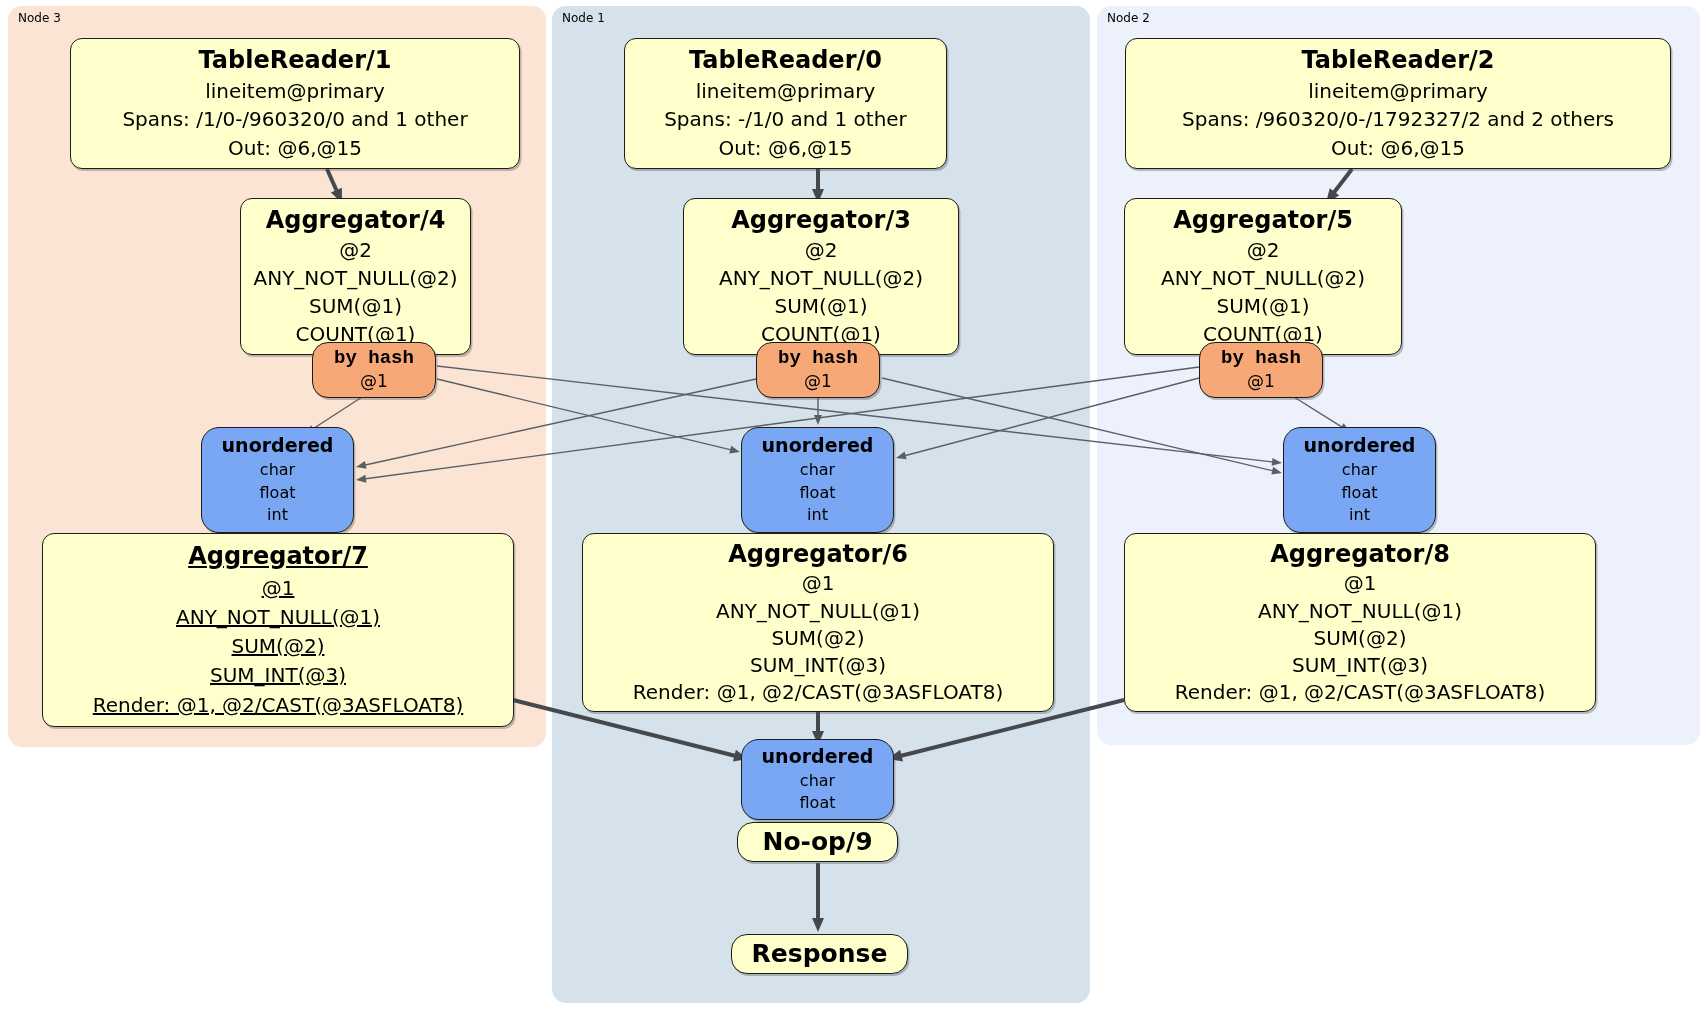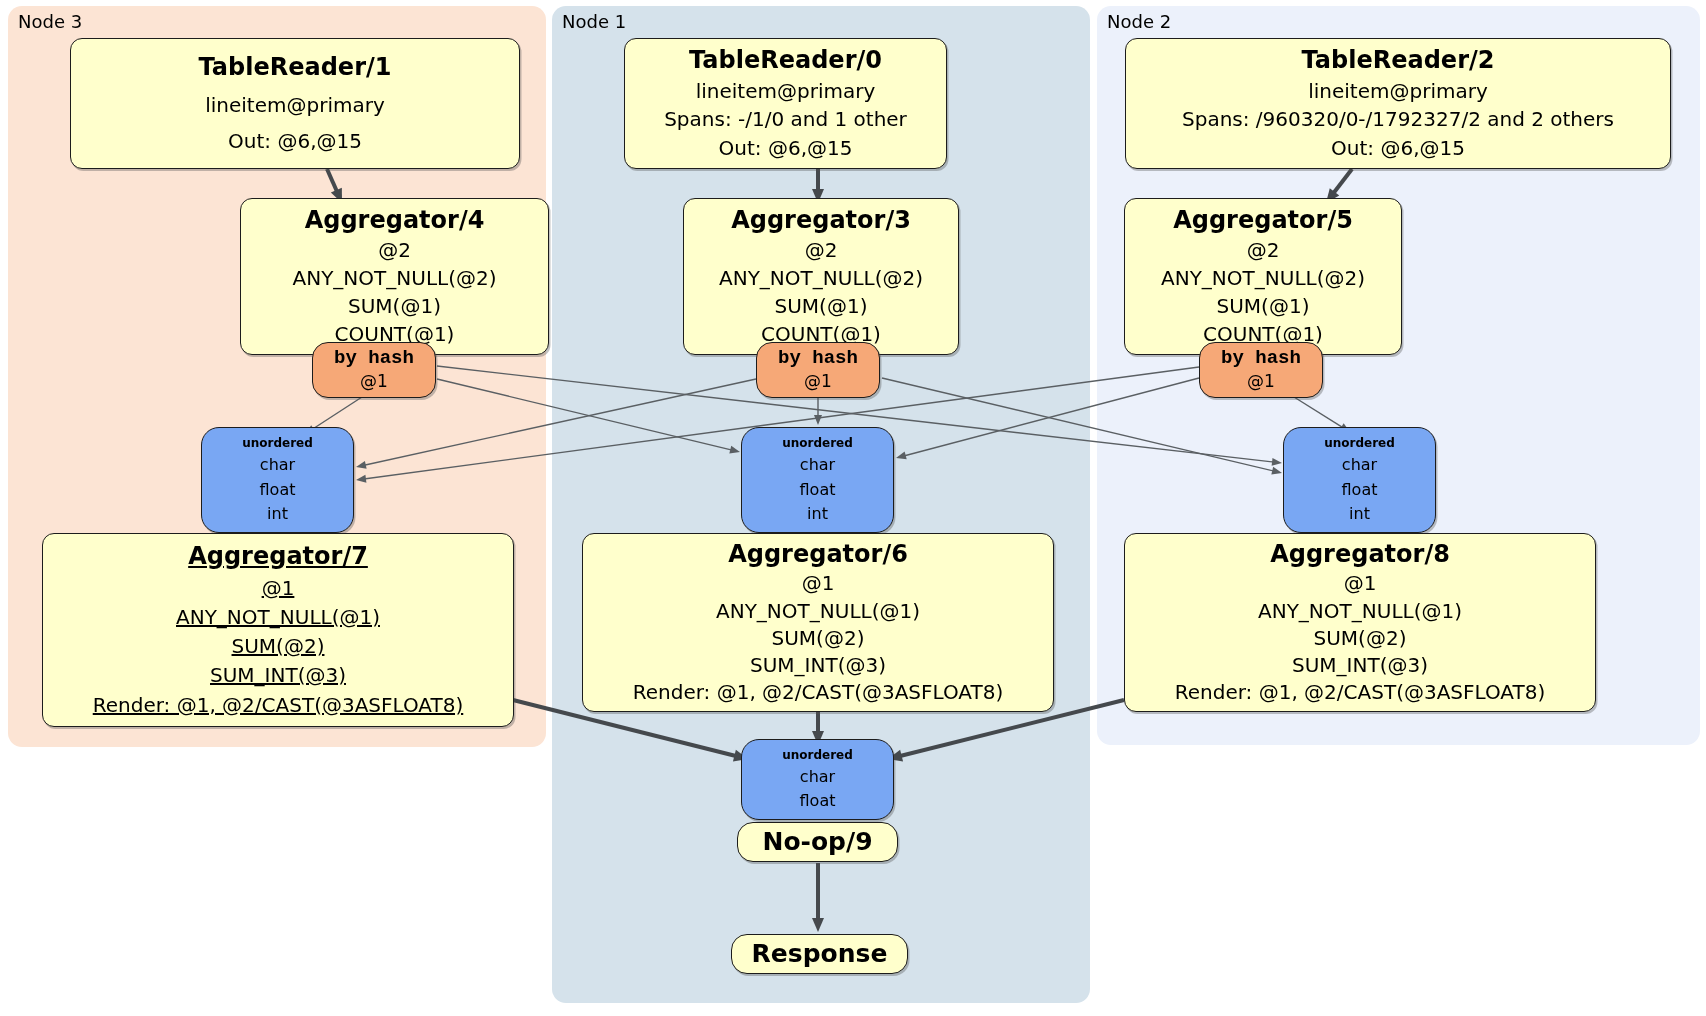--- a/index.html
+++ b/index.html
@@ -8,7 +8,7 @@
     font-family:"DejaVu Sans","Liberation Sans",sans-serif;color:#000;
   }
   .region{position:absolute;border-radius:14px;z-index:0;}
-  .region-label{position:absolute;z-index:1;font-size:18px;color:#000;}
+  .region-label{position:absolute;z-index:1;font-size:12px;color:#000;}
   #edges{position:absolute;left:0;top:0;z-index:1;}
   .box{
     position:absolute;box-sizing:border-box;z-index:2;

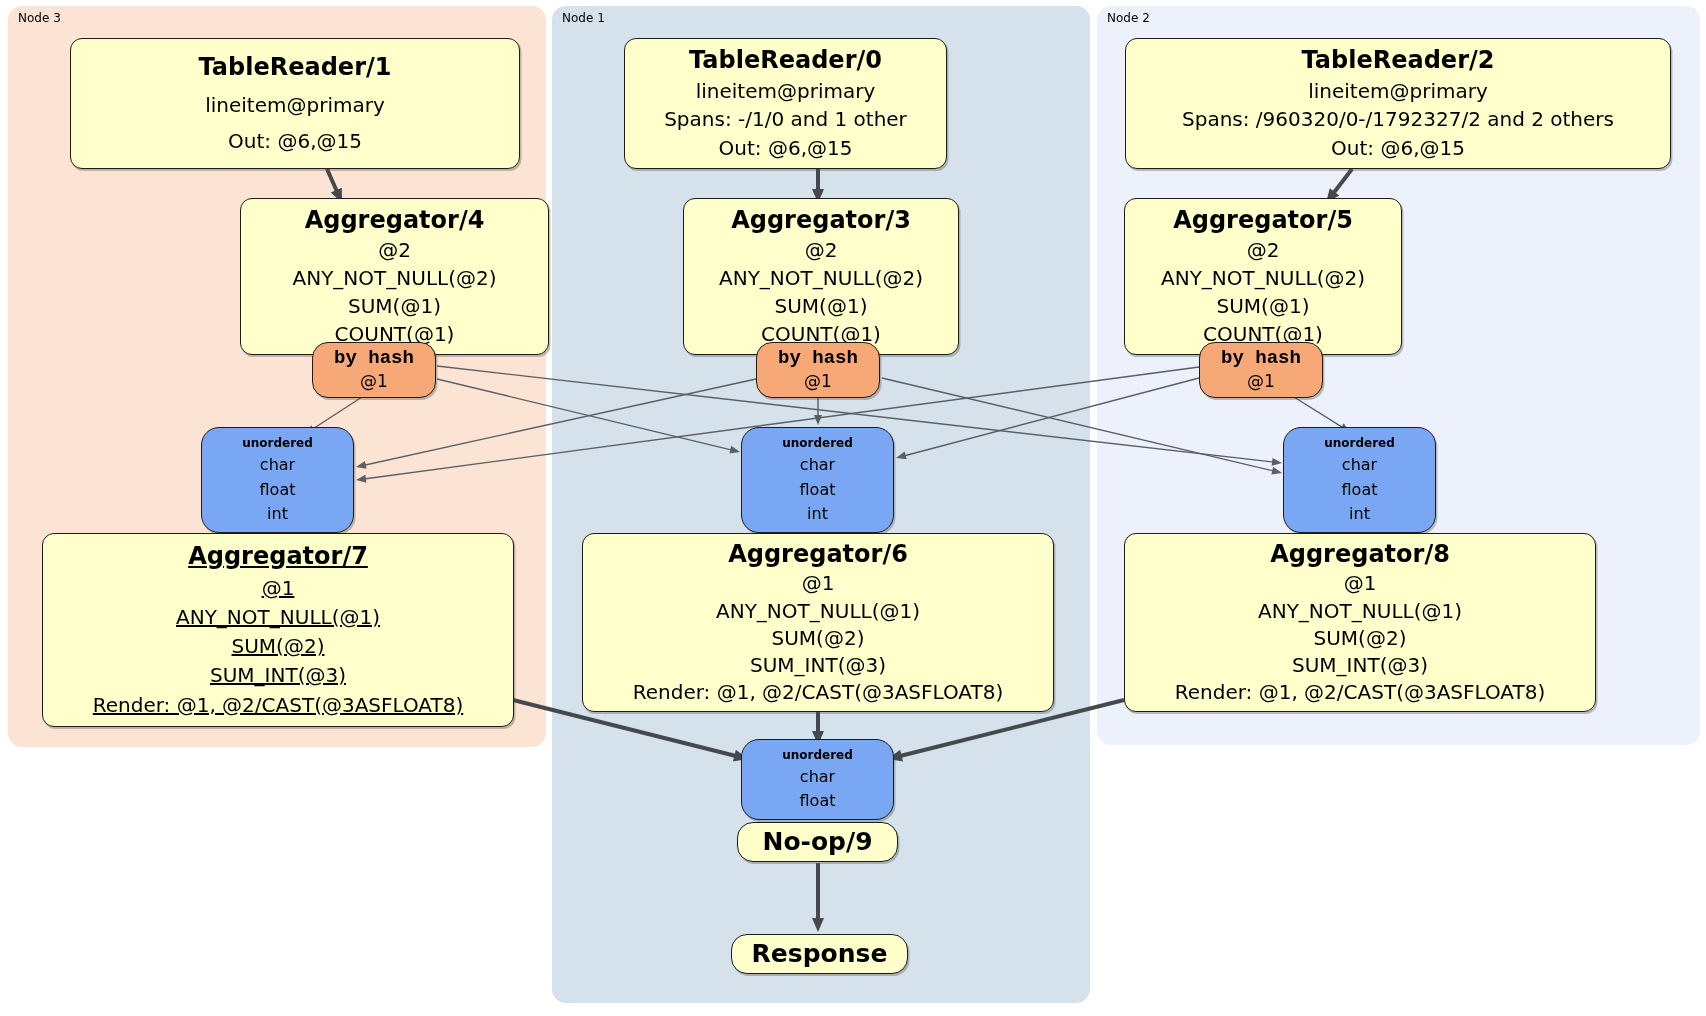--- a/index.html
+++ b/index.html
@@ -79,6 +79,7 @@
   <div class="box" style="left:70px;top:38px;width:450px;height:131px;">
     <div class="title">TableReader/1</div>
     <div class="line">lineitem@primary</div>
+    <div class="line">Spans: /1/0-/960320/0 and 1 other</div>
     <div class="line">Out: @6,@15</div>
   </div>
   <div class="box" style="left:624px;top:38px;width:323px;height:131px;">

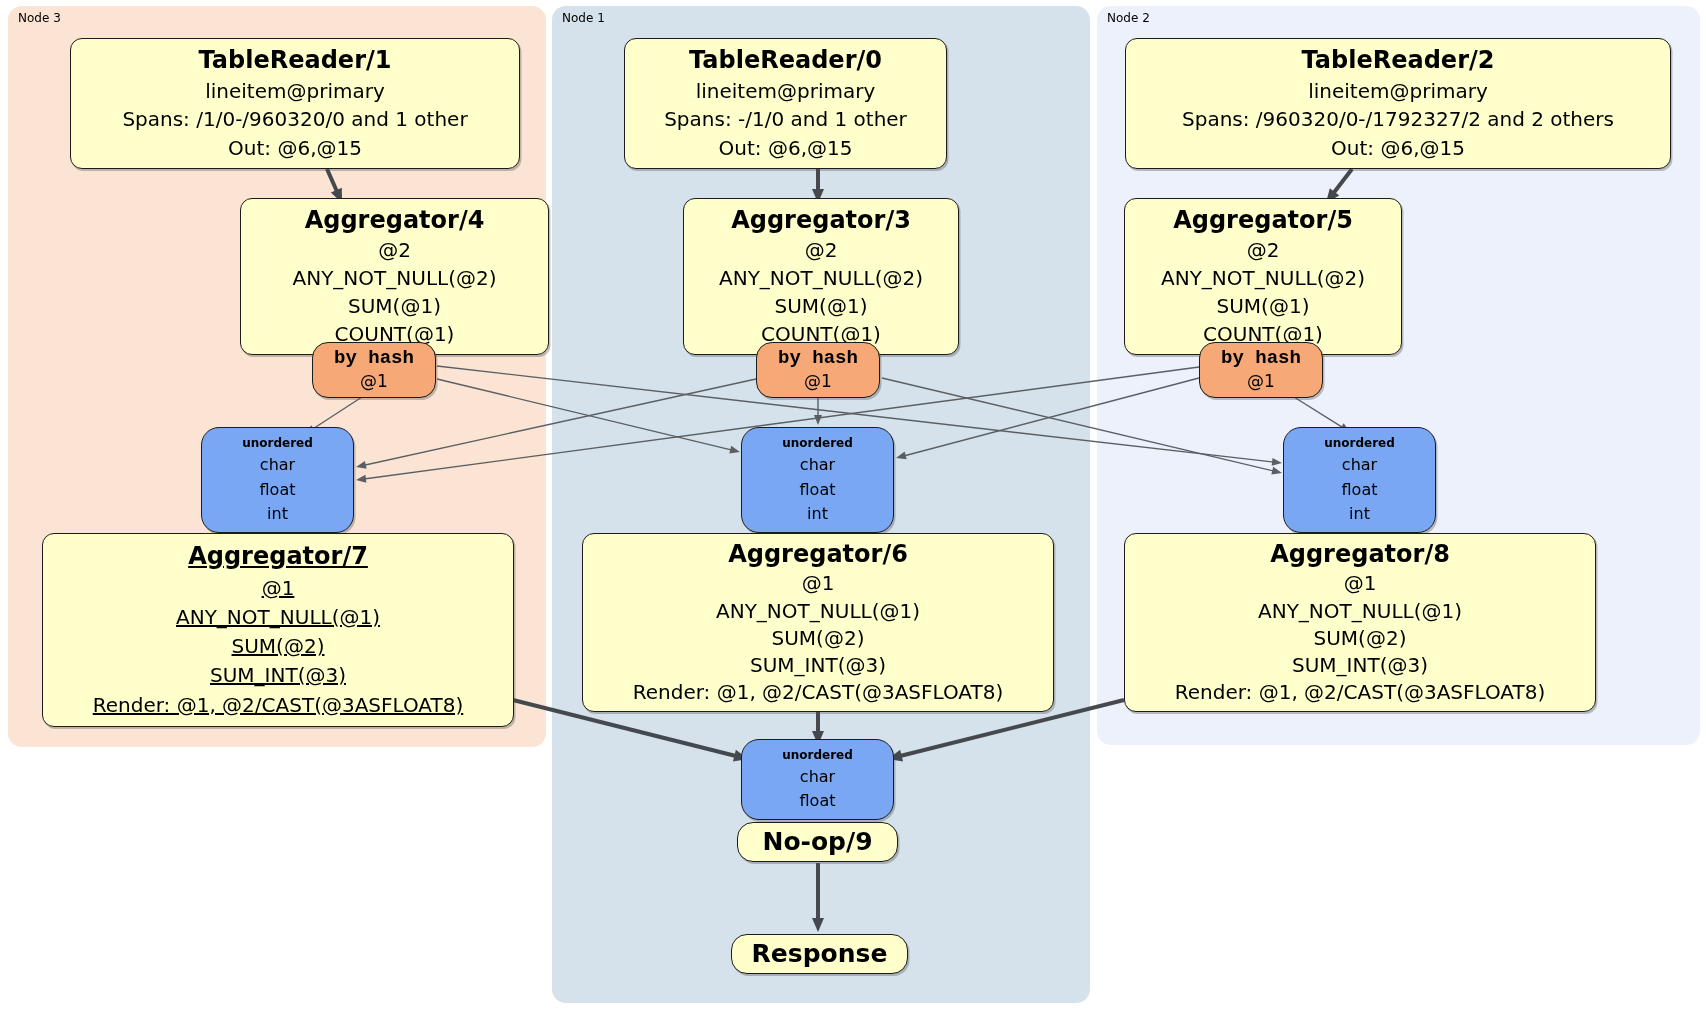--- a/index.html
+++ b/index.html
@@ -95,7 +95,7 @@
     <div class="line">Out: @6,@15</div>
   </div>
 
-  <div class="box" style="left:240px;top:198px;width:309px;height:157px;">
+  <div class="box" style="left:240px;top:198px;width:231px;height:157px;">
     <div class="title">Aggregator/4</div>
     <div class="line">@2</div>
     <div class="line">ANY_NOT_NULL(@2)</div>

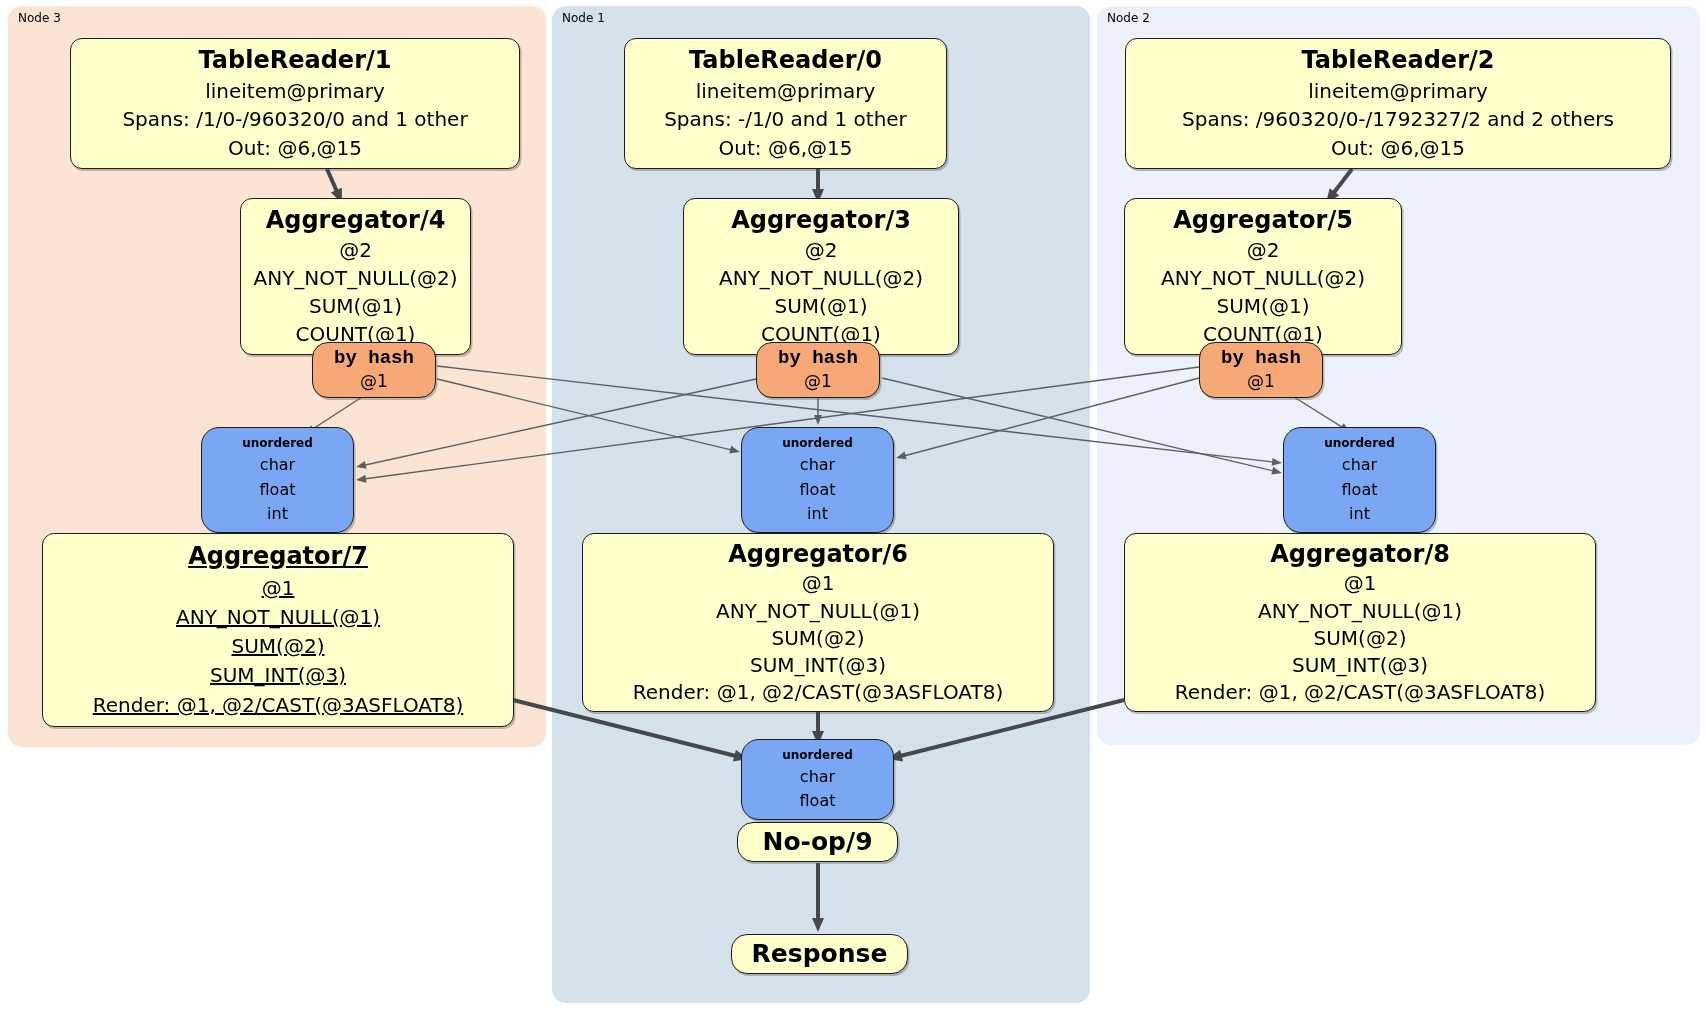--- a/index.html
+++ b/index.html
@@ -23,7 +23,7 @@
   .router .title{font-size:19px;font-family:Liberation Mono, monospace;}
   .router .line{font-size:17px;}
   .sync{background:#79a7f3;border-radius:18px;}
-  .sync .title{font-size:12px;}
+  .sync .title{font-size:19px;}
   .sync .line{font-size:16px;}
   .terminal{border-radius:16px;}
   .terminal .title{font-size:25px;}

